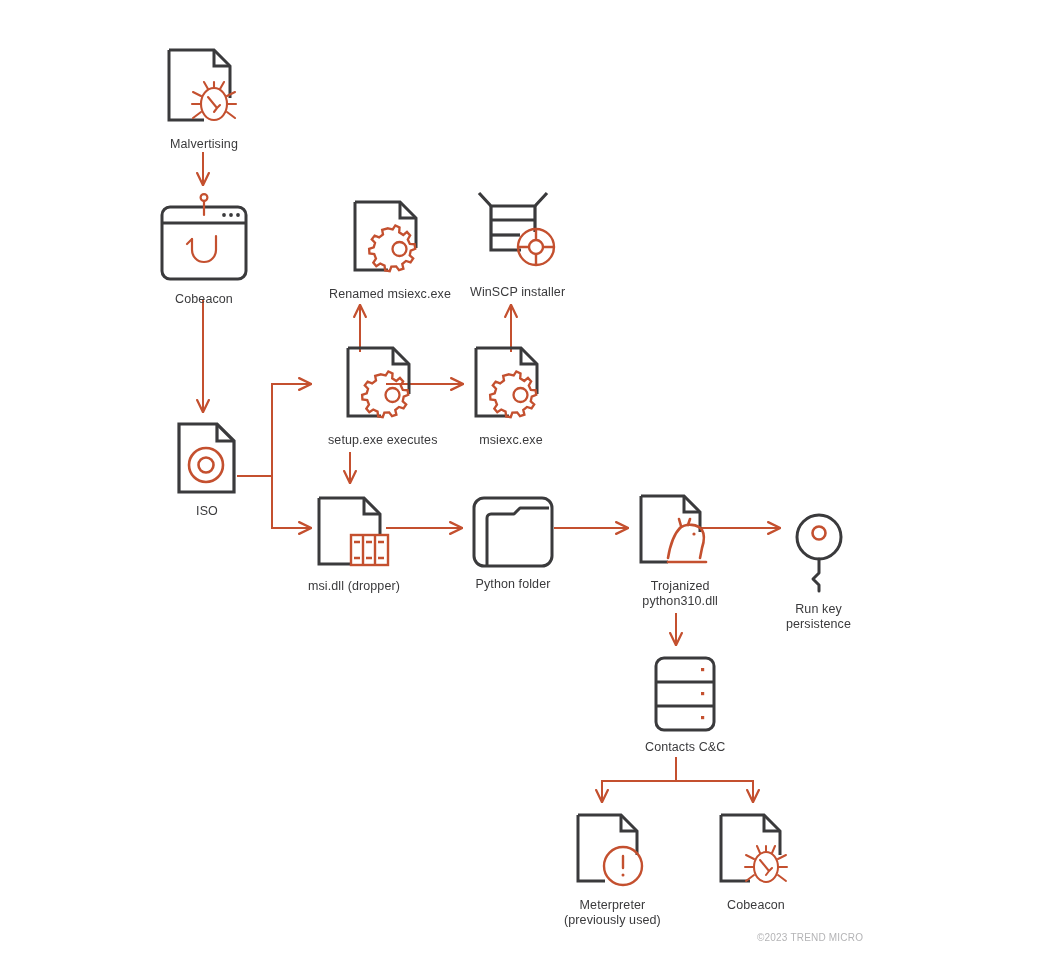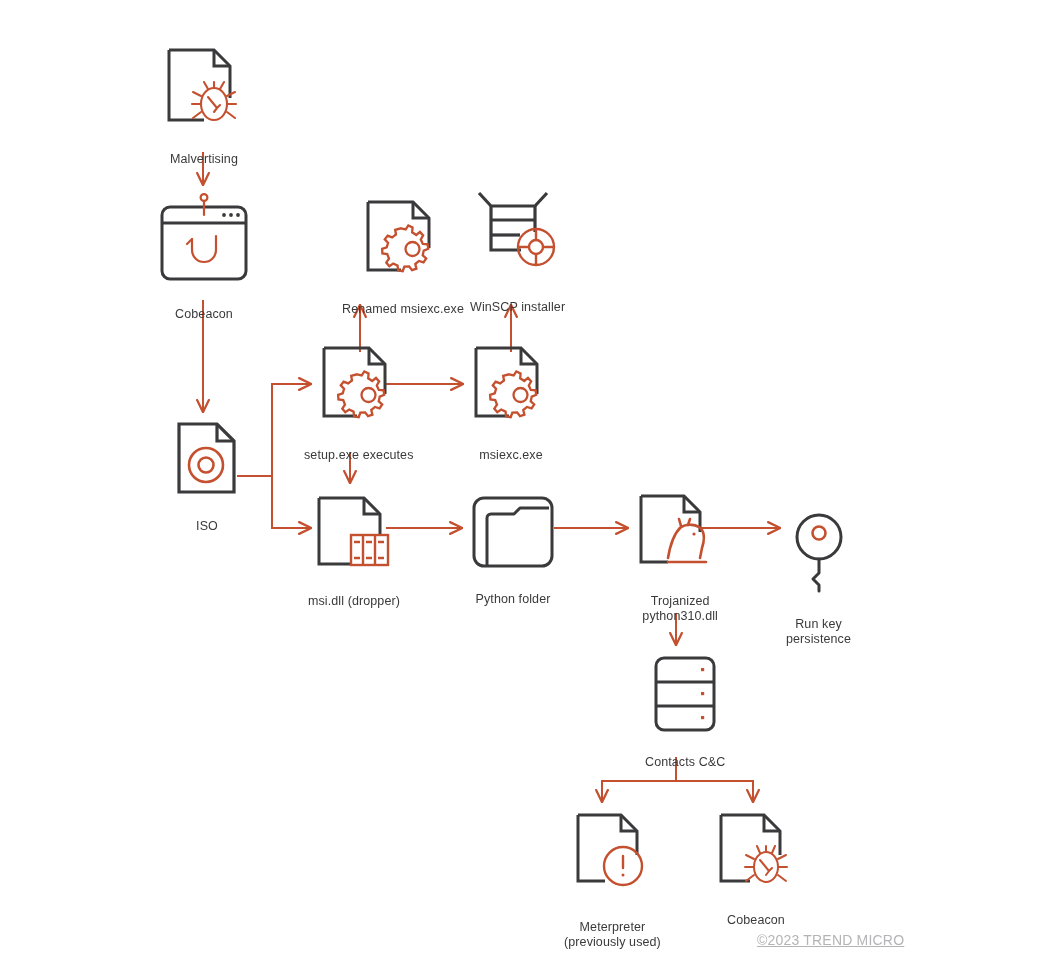--- a/index.html
+++ b/index.html
@@ -12,7 +12,7 @@
   .node{position:absolute;display:flex;flex-direction:column;align-items:center;}
   .node .art{position:relative;}
   .lbl{
-    margin-top:22px;font-size:12.5px;line-height:15px;color:#3a3a3c;
+    margin-top:7px;font-size:12.5px;line-height:15px;color:#3a3a3c;
     text-align:center;white-space:pre-line;letter-spacing:.1px;
   }
   .copyright{

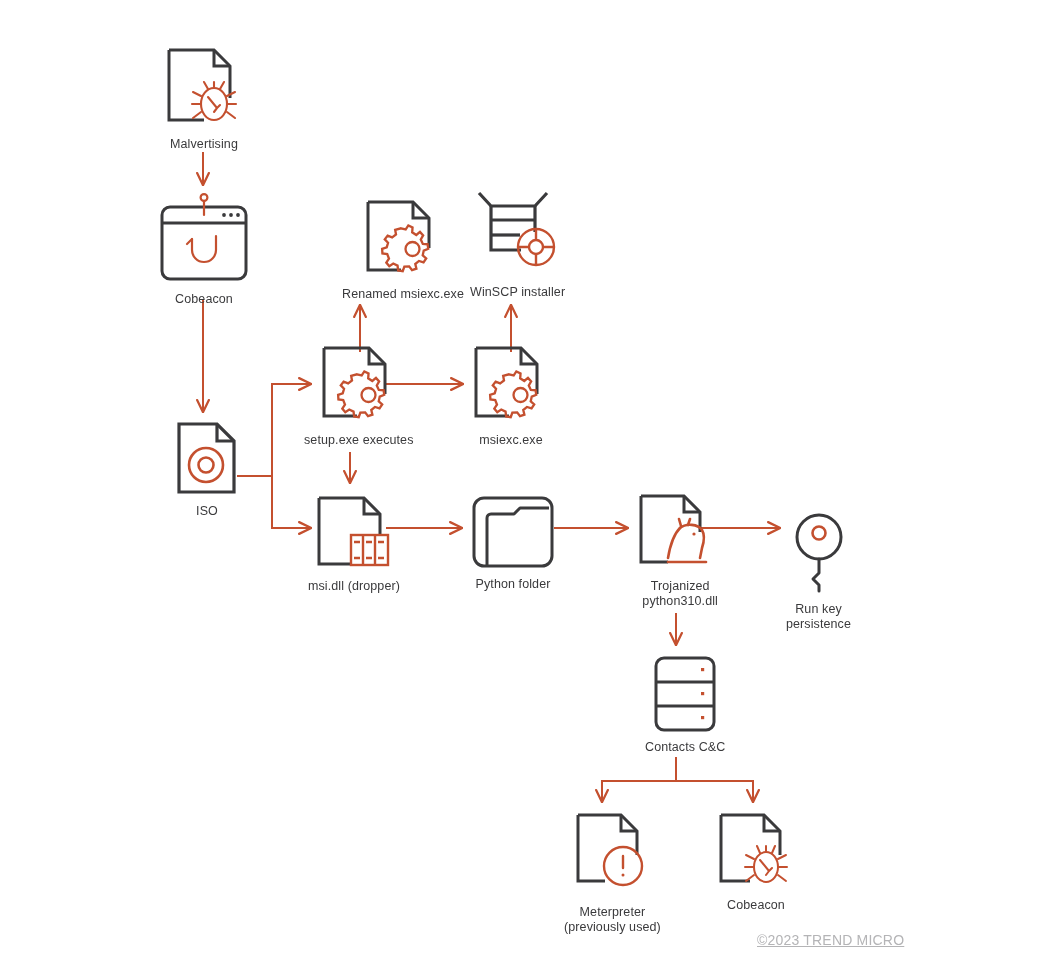--- a/index.html
+++ b/index.html
@@ -116,7 +116,7 @@
   <div class="lbl">ISO</div>
 </div>
 
-<div class="node" style="left:342px;top:198px;">
+<div class="node" style="left:329px;top:198px;">
   <div class="art">
     <svg width="80" height="82" viewBox="0 0 80 82">
       <path d="M5,4 H50 L66,20 V50" fill="none" stroke="#3a3a3c" stroke-width="3" stroke-linejoin="miter"></path>

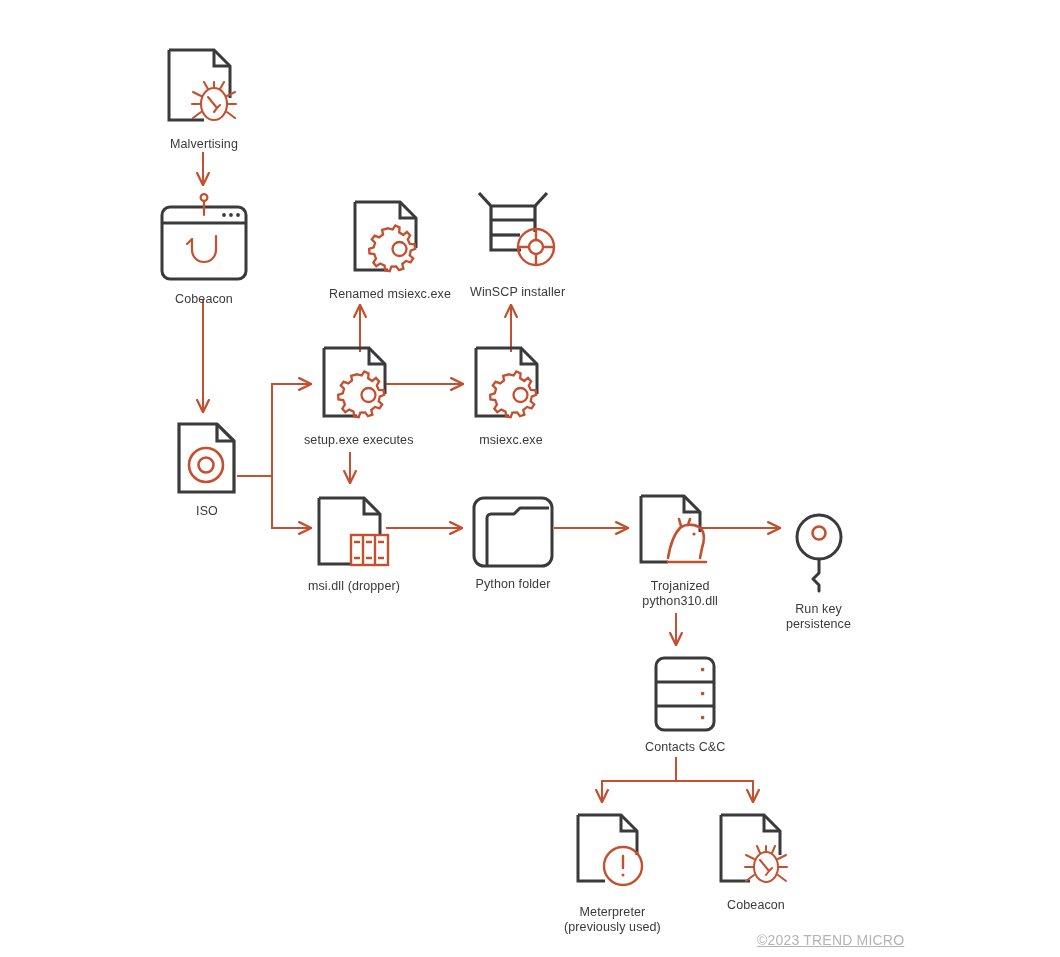--- a/index.html
+++ b/index.html
@@ -152,7 +152,7 @@
   <div class="lbl">WinSCP installer</div>
 </div>
 
-<div class="node" style="left:304px;top:344px;">
+<div class="node" style="left:328px;top:344px;">
   <div class="art">
     <svg width="80" height="82" viewBox="0 0 80 82">
       <path d="M5,4 H50 L66,20 V50" fill="none" stroke="#3a3a3c" stroke-width="3" stroke-linejoin="miter"></path>

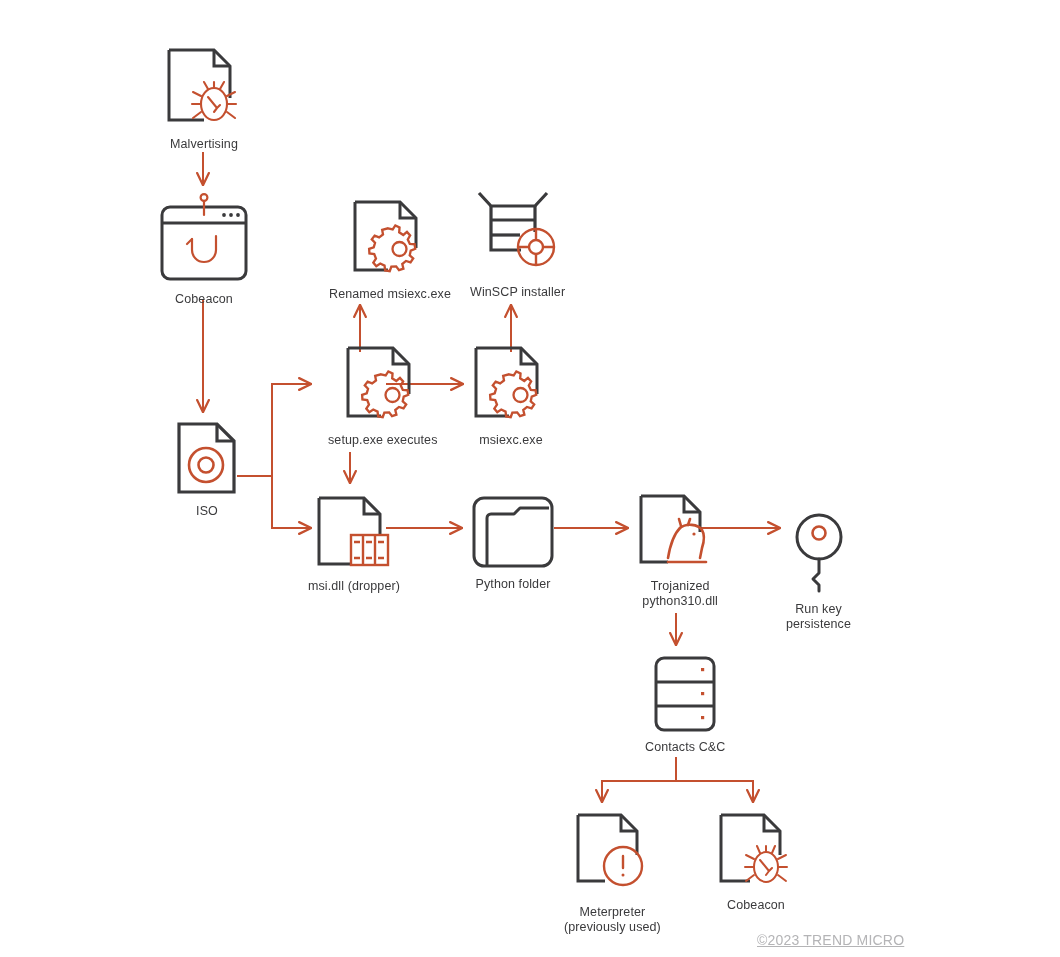--- a/index.html
+++ b/index.html
@@ -259,7 +259,7 @@
   <div class="lbl">Contacts C&amp;C</div>
 </div>
 
-<div class="node" style="left:564px;top:811px;gap:7px;">
+<div class="node" style="left:564px;top:811px;">
   <div class="art">
     <svg width="78" height="80" viewBox="0 0 78 80">
       <path d="M5,4 H48 L64,20 V44" fill="none" stroke="#3a3a3c" stroke-width="3" stroke-linejoin="miter"></path>

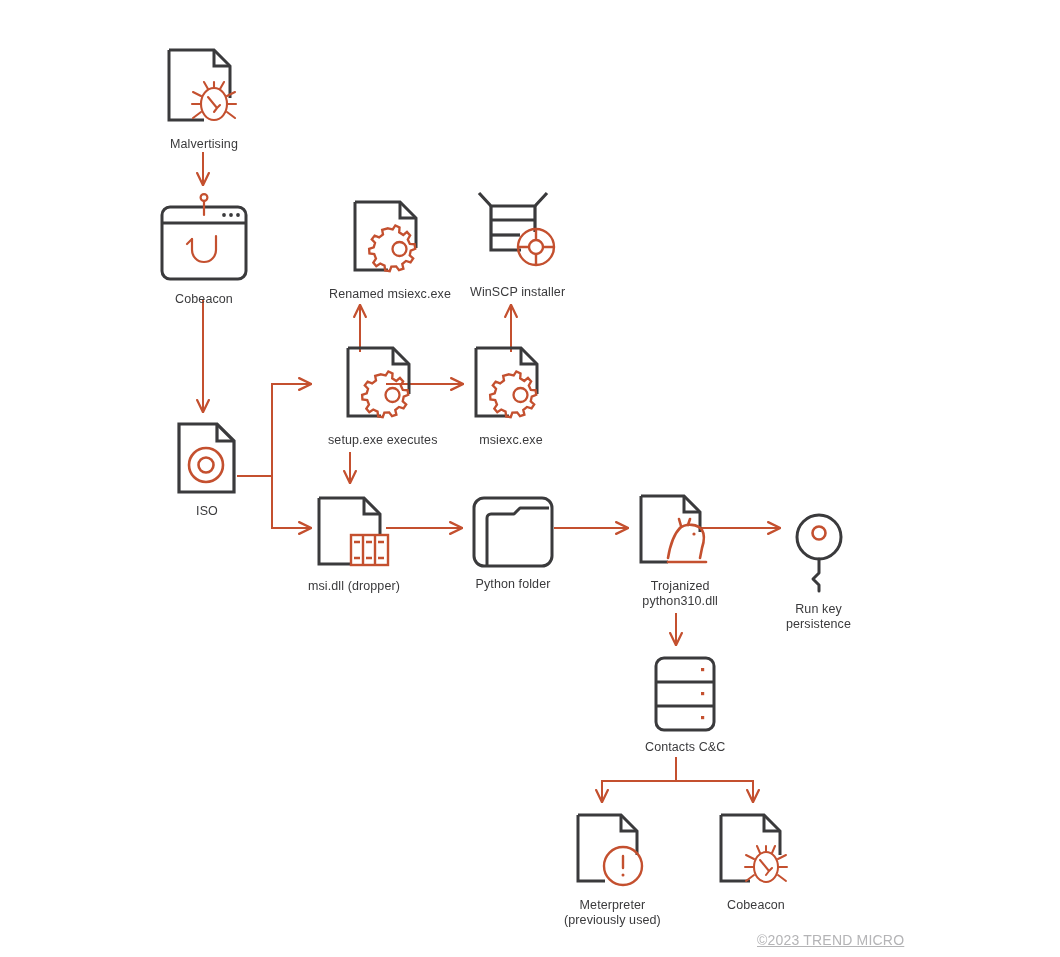--- a/index.html
+++ b/index.html
@@ -16,9 +16,8 @@
     text-align:center;white-space:pre-line;letter-spacing:.1px;
   }
   .copyright{
-    position:absolute;left:757px;top:932px;font-size:14px;color:#b4b4b6;
+    position:absolute;left:757px;top:932px;font-size:10px;color:#b4b4b6;
     letter-spacing:.2px;
-    text-decoration:underline;
   }
   svg{display:block;overflow:visible;}
 </style>

